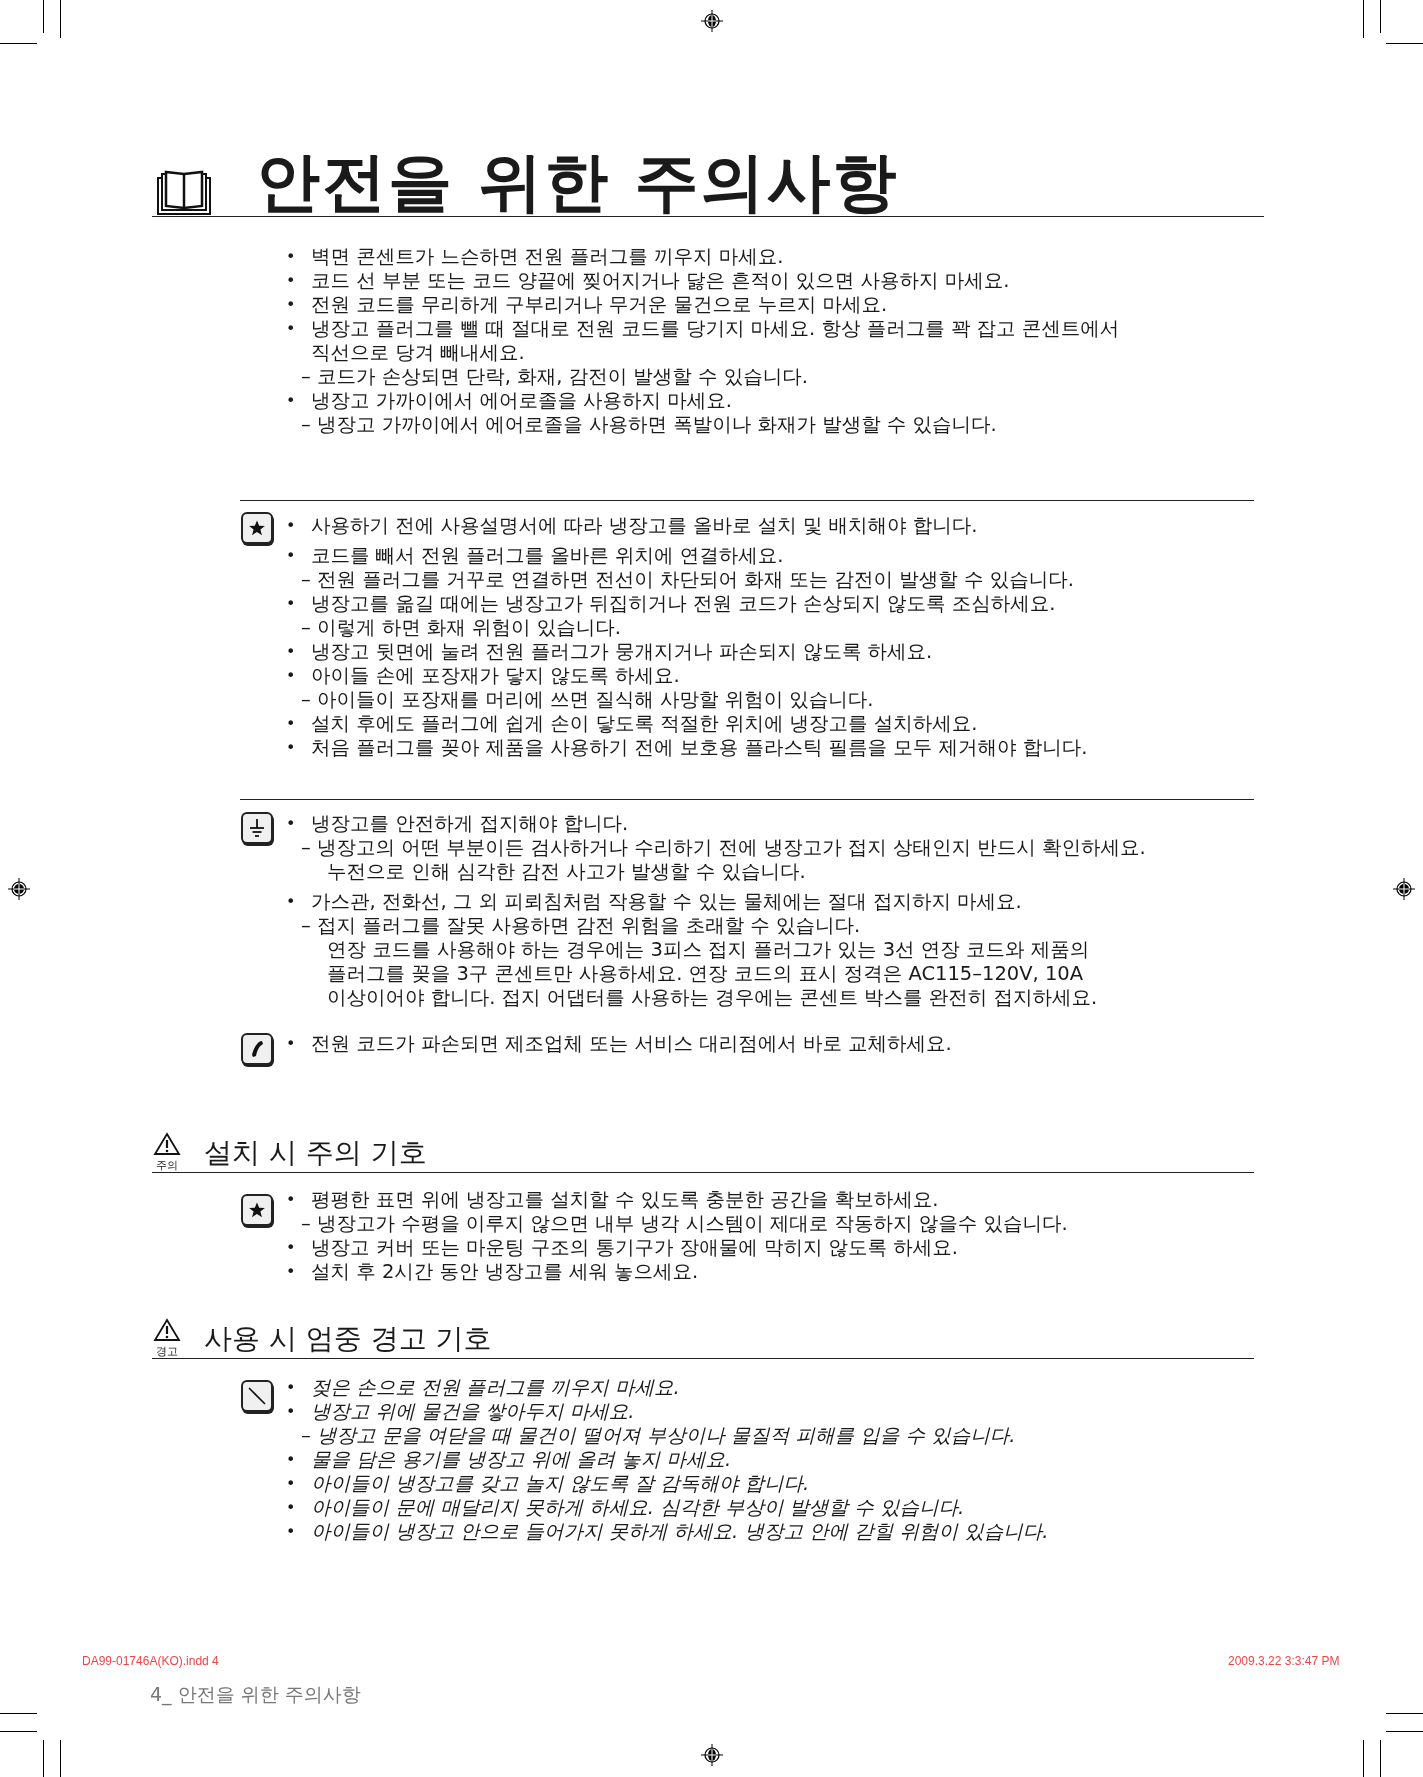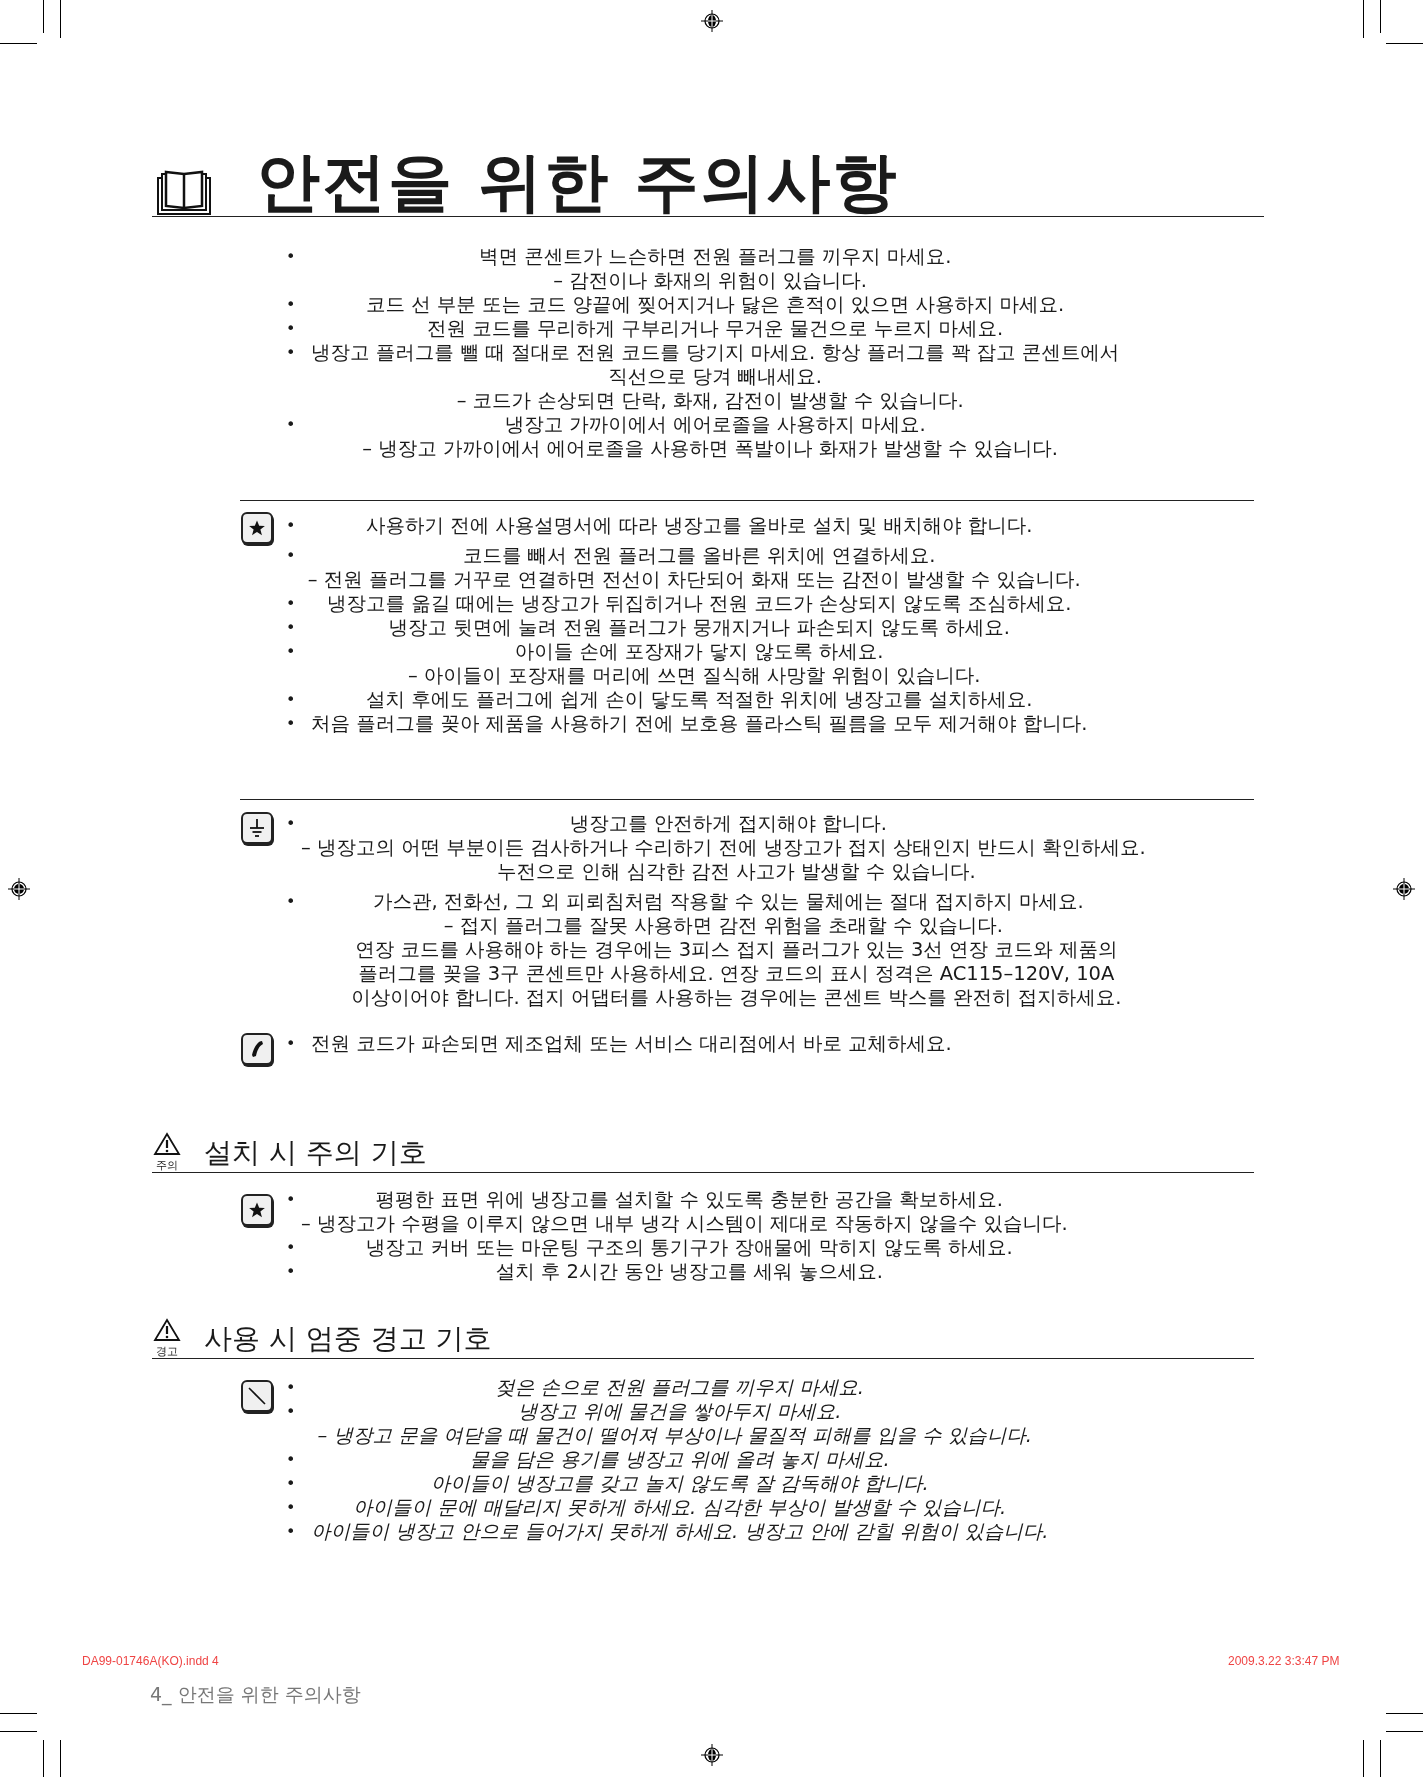--- a/index.html
+++ b/index.html
@@ -15,7 +15,7 @@
   .title-icon { position:absolute; left:4px; top:22px; width:56px; height:46px; }
   .title-text { position:absolute; left:104px; top:-6px; font-size:64px; font-weight:bold; letter-spacing:2px; line-height:80px; }
 
-  .block { position:absolute; left:285px; font-size:19.5px; line-height:24px;text-align:center; }
+  .block { position:absolute; left:285px; font-size:19.5px; line-height:24px; }
   .line { white-space:nowrap; height:24px; }
   .bullet { position:relative; padding-left:26px; }
   .bullet::before { content:"•"; position:absolute; left:1px; top:0; font-size:16px; }

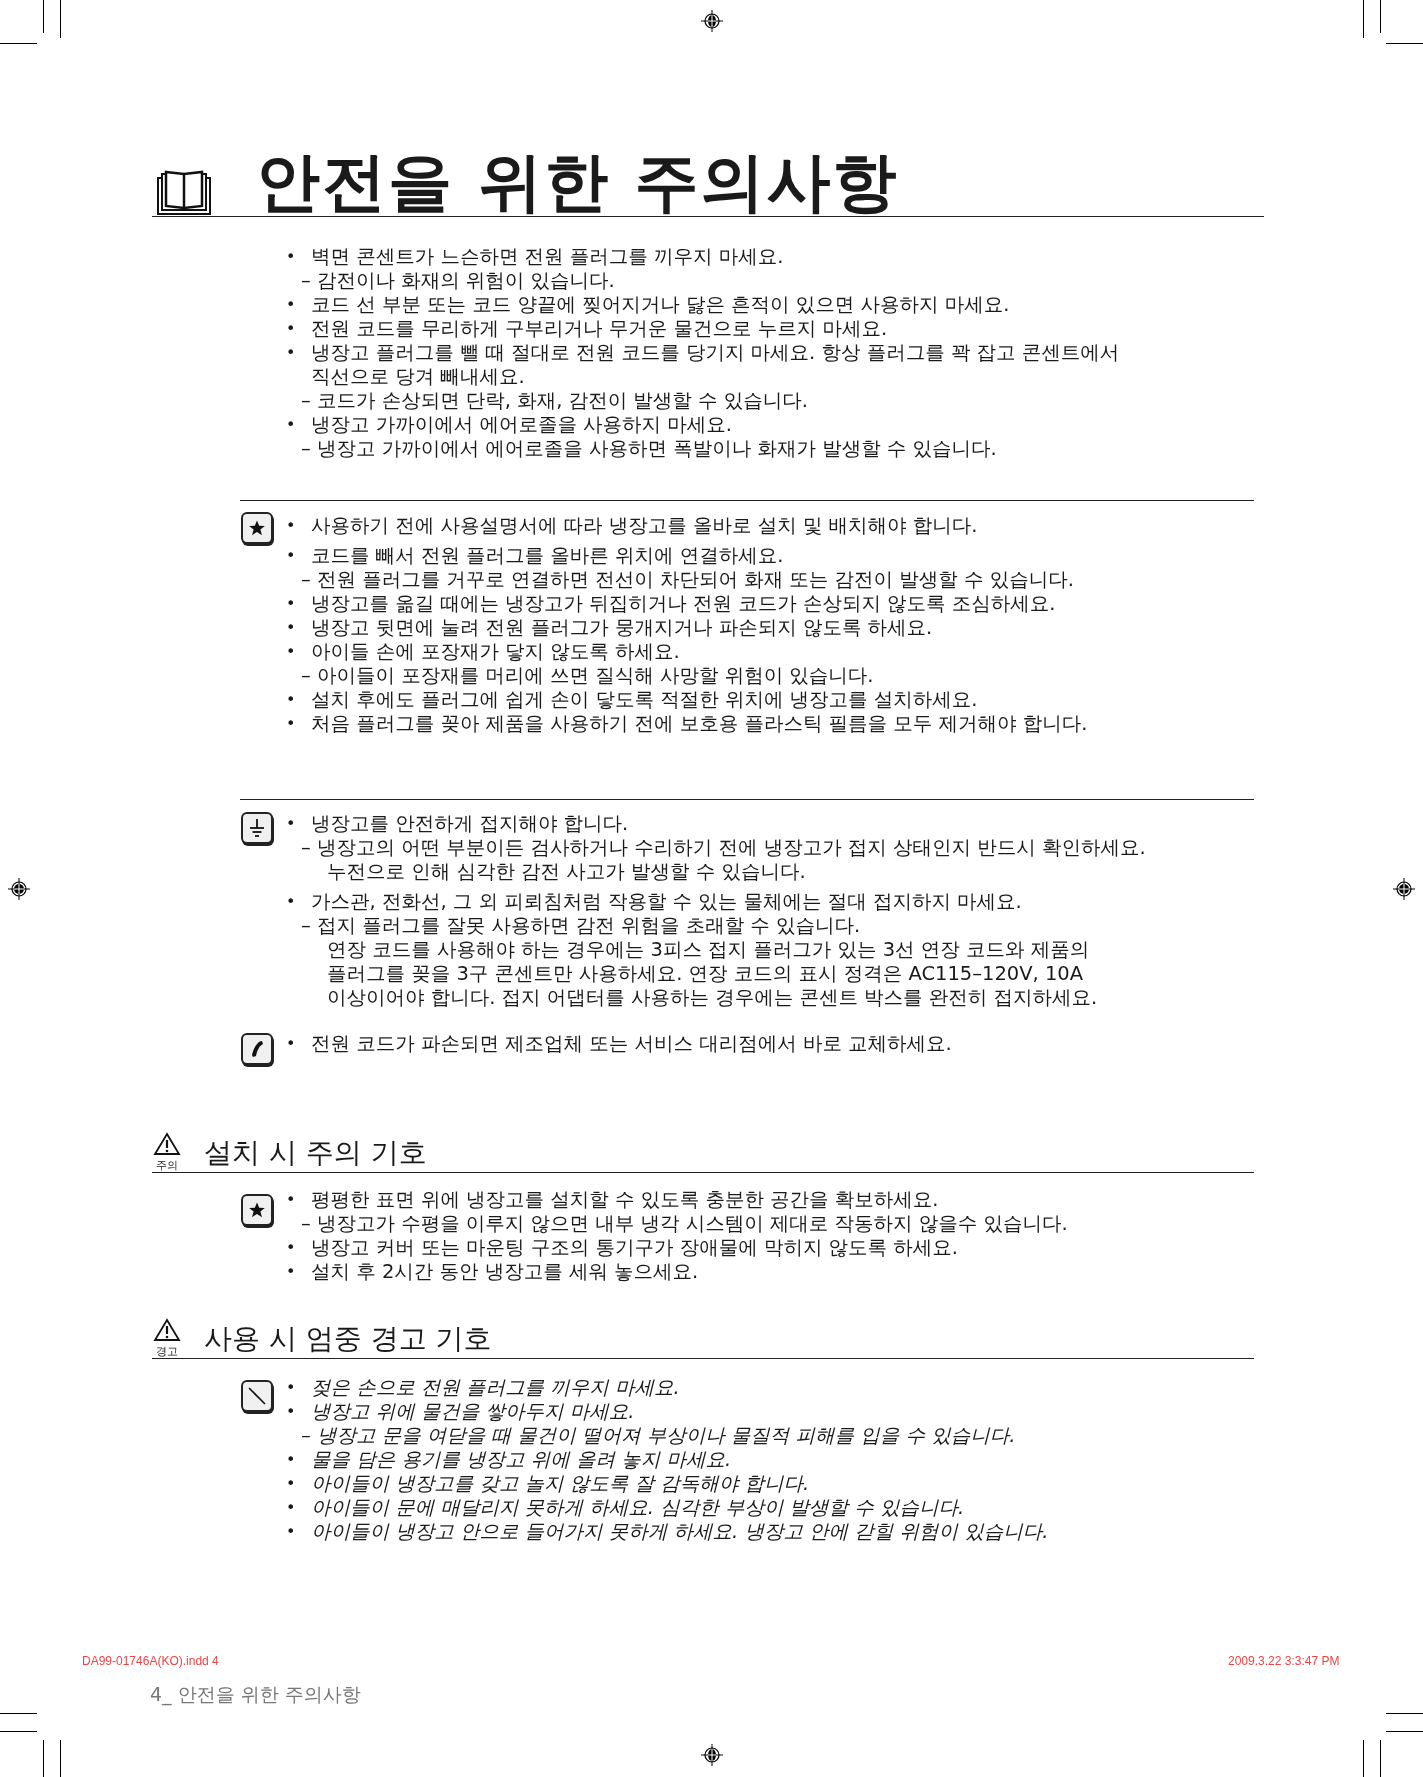--- a/index.html
+++ b/index.html
@@ -101,7 +101,6 @@
 
 <div class="block" style="top:245px;">
     <div class="line bullet">벽면 콘센트가 느슨하면 전원 플러그를 끼우지 마세요.</div>
-    <div class="line sub">– 감전이나 화재의 위험이 있습니다.</div>
     <div class="line bullet">코드 선 부분 또는 코드 양끝에 찢어지거나 닳은 흔적이 있으면 사용하지 마세요.</div>
     <div class="line bullet">전원 코드를 무리하게 구부리거나 무거운 물건으로 누르지 마세요.</div>
     <div class="line bullet">냉장고 플러그를 뺄 때 절대로 전원 코드를 당기지 마세요. 항상 플러그를 꽉 잡고 콘센트에서</div>

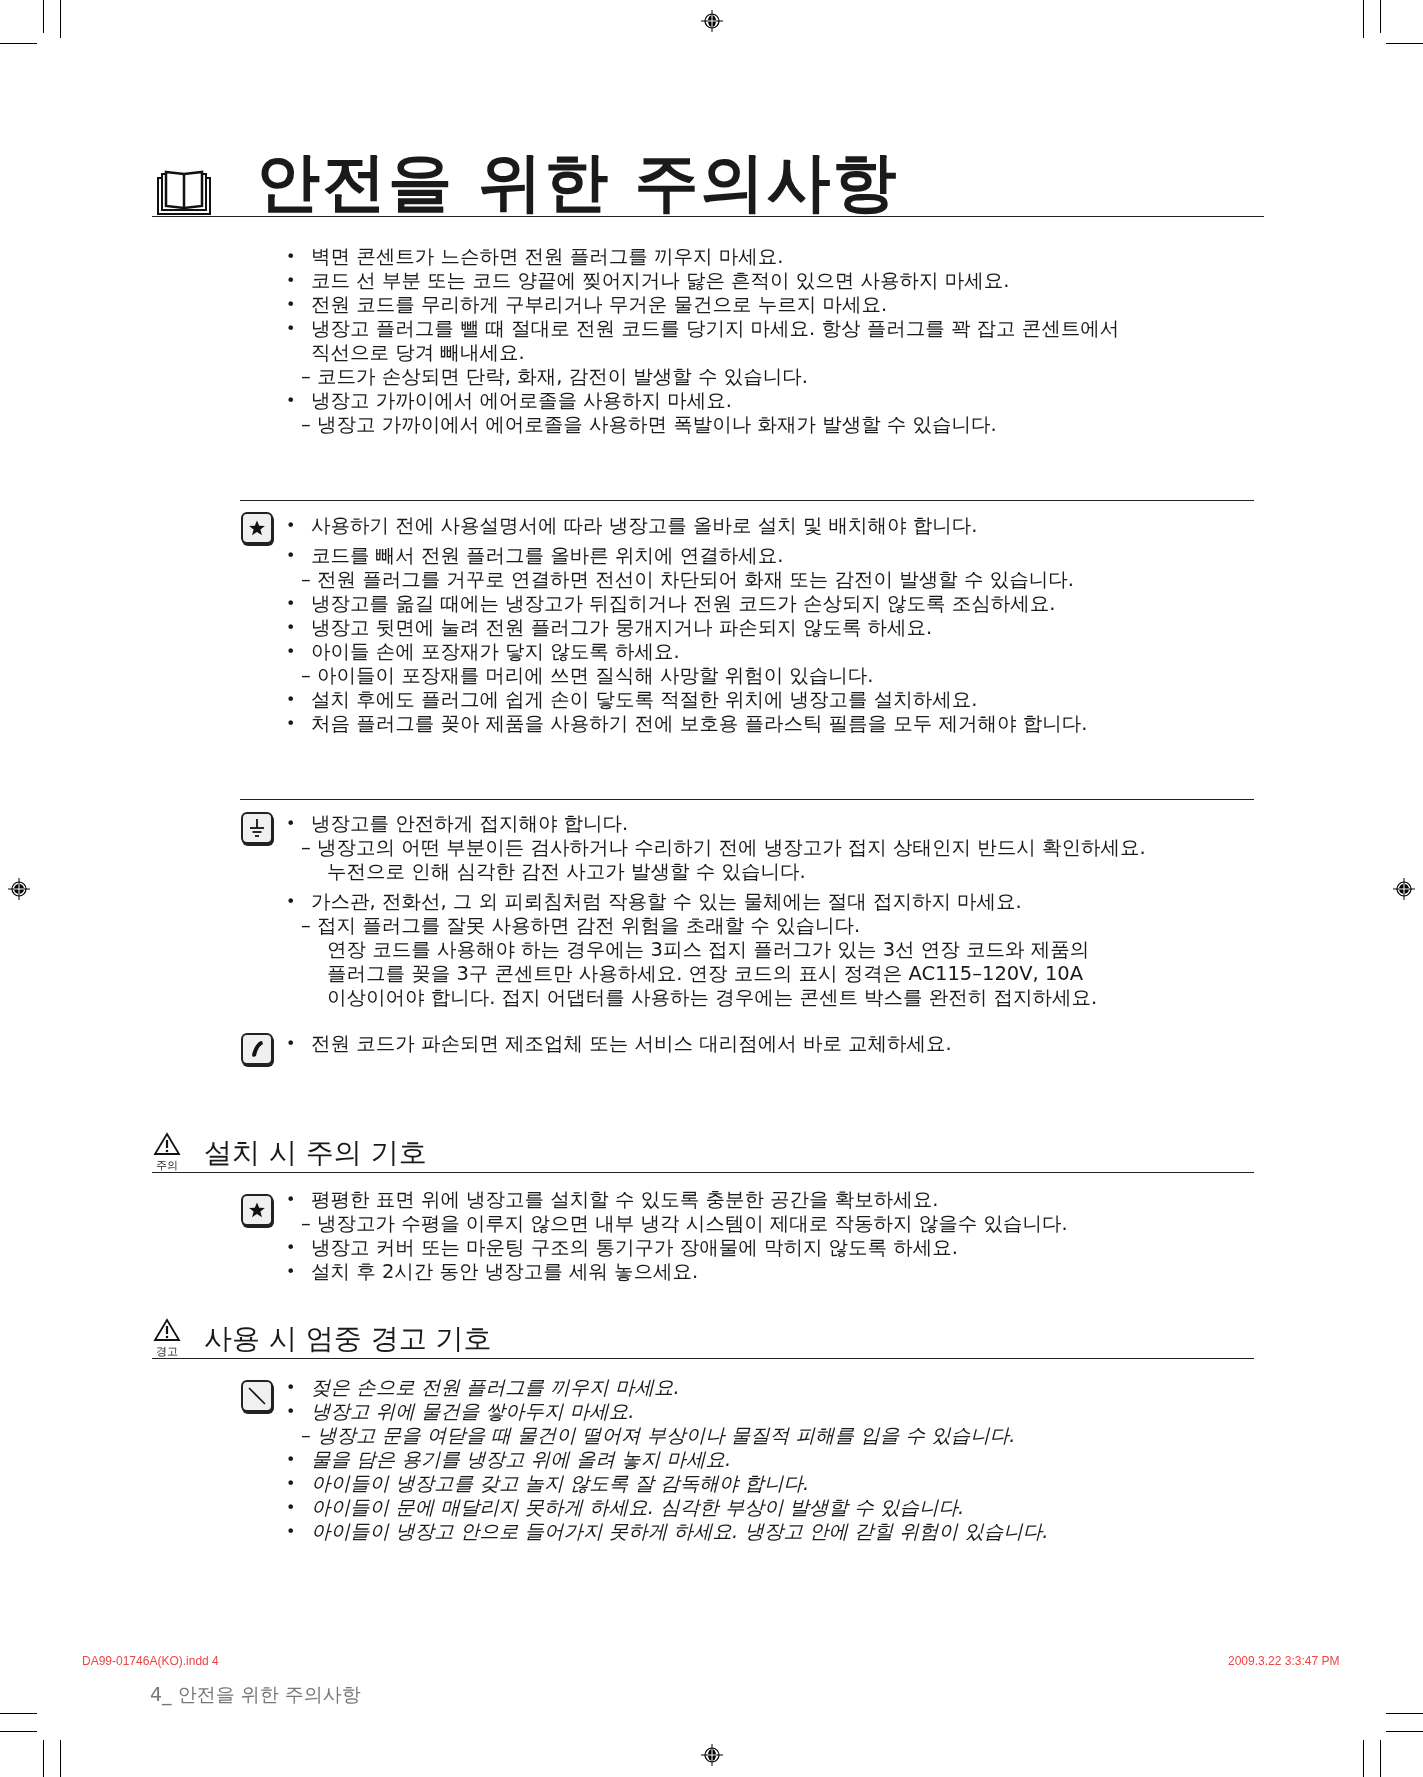--- a/index.html
+++ b/index.html
@@ -123,6 +123,7 @@
     <div class="line bullet">코드를 빼서 전원 플러그를 올바른 위치에 연결하세요.</div>
     <div class="line sub">– 전원 플러그를 거꾸로 연결하면 전선이 차단되어 화재 또는 감전이 발생할 수 있습니다.</div>
     <div class="line bullet">냉장고를 옮길 때에는 냉장고가 뒤집히거나 전원 코드가 손상되지 않도록 조심하세요.</div>
+    <div class="line sub">– 이렇게 하면 화재 위험이 있습니다.</div>
     <div class="line bullet">냉장고 뒷면에 눌려 전원 플러그가 뭉개지거나 파손되지 않도록 하세요.</div>
     <div class="line bullet">아이들 손에 포장재가 닿지 않도록 하세요.</div>
     <div class="line sub">– 아이들이 포장재를 머리에 쓰면 질식해 사망할 위험이 있습니다.</div>

